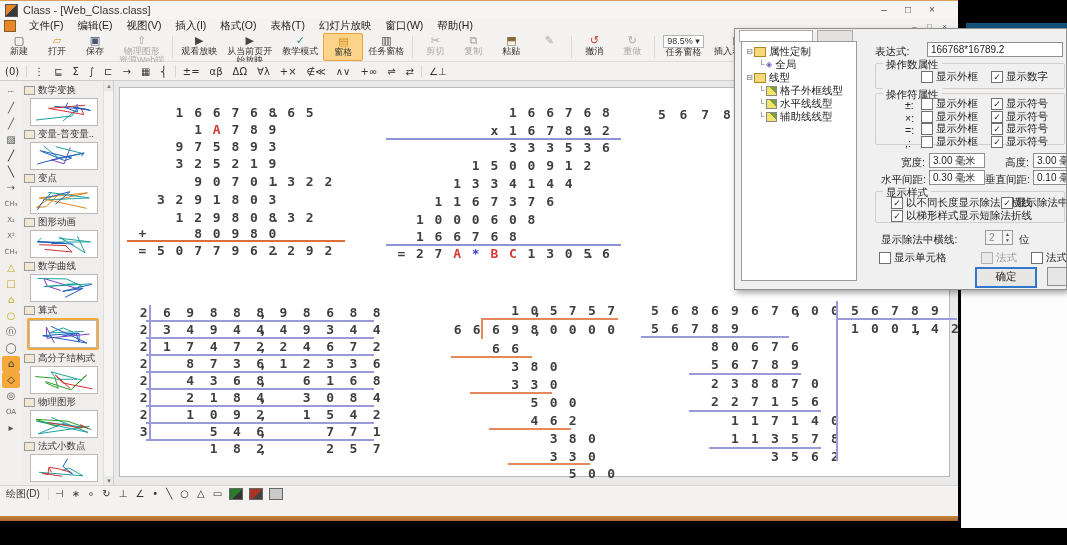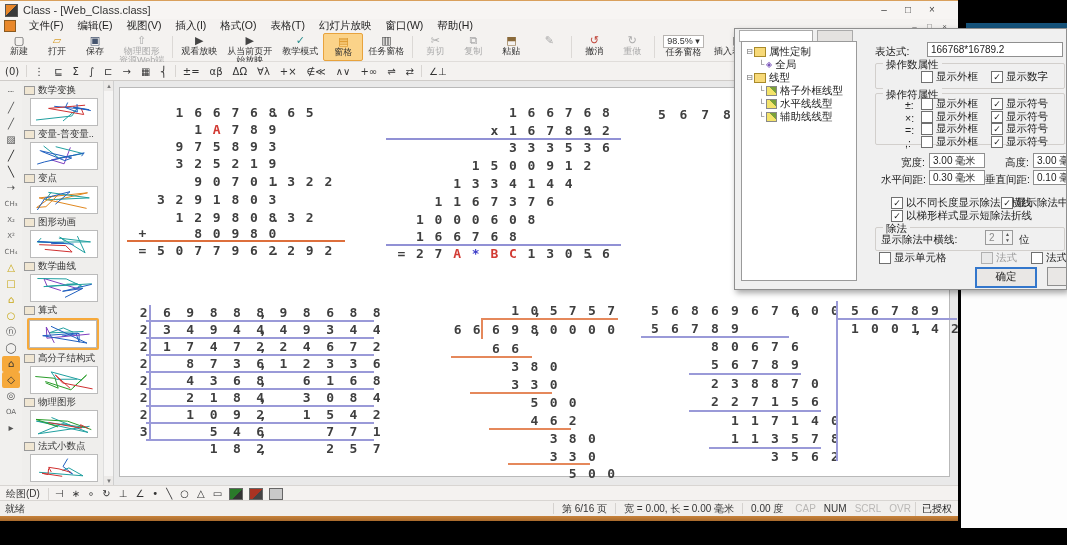--- a/index.html
+++ b/index.html
@@ -902,6 +902,9 @@
   <div class="dlg-label" style="left:250px;top:144px">垂直间距:</div>
   <div class="dlg-field" style="left:298px;top:141px;width:48px">0.10 毫米</div>
 
+  <div class="group" style="left:140px;top:162px;width:188px;height:30px">
+    <div class="group-title">显示样式</div>
+  </div>
   <div class="cbwrap" style="left:156px;top:167px">
       <div class="cbbox">✓</div>
       <div class="cblabel">以不同长度显示除法中横线</div>

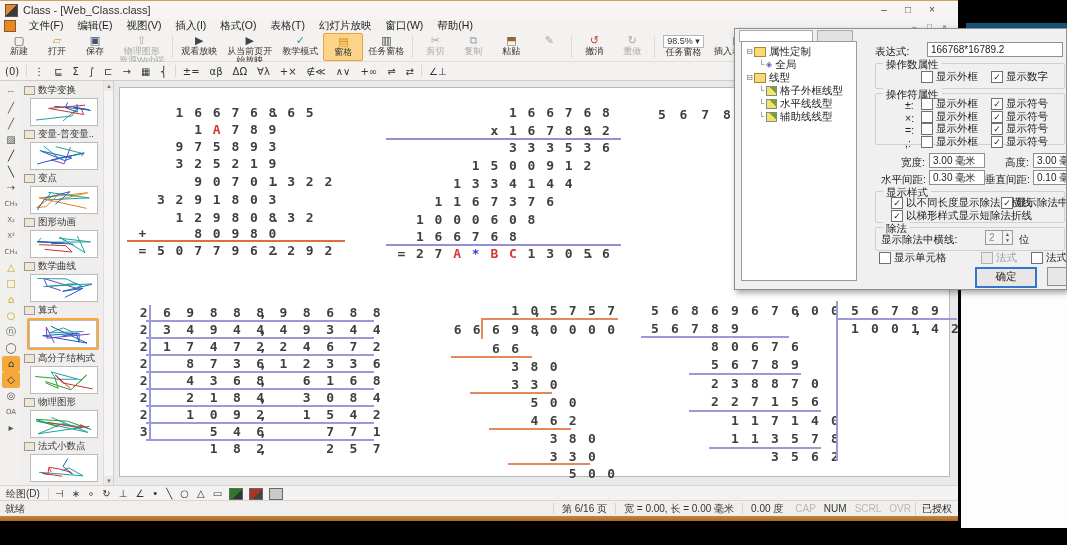--- a/index.html
+++ b/index.html
@@ -918,9 +918,6 @@
       <div class="cblabel">以梯形样式显示短除法折线</div>
     </div>
 
-  <div class="group" style="left:140px;top:198px;width:188px;height:22px">
-    <div class="group-title">除法</div>
-  </div>
   <div class="dlg-label" style="left:146px;top:204px">显示除法中横线:</div>
   <div id="dlg-spinner" style="left:250px;top:201px">
     <div class="val">2</div>

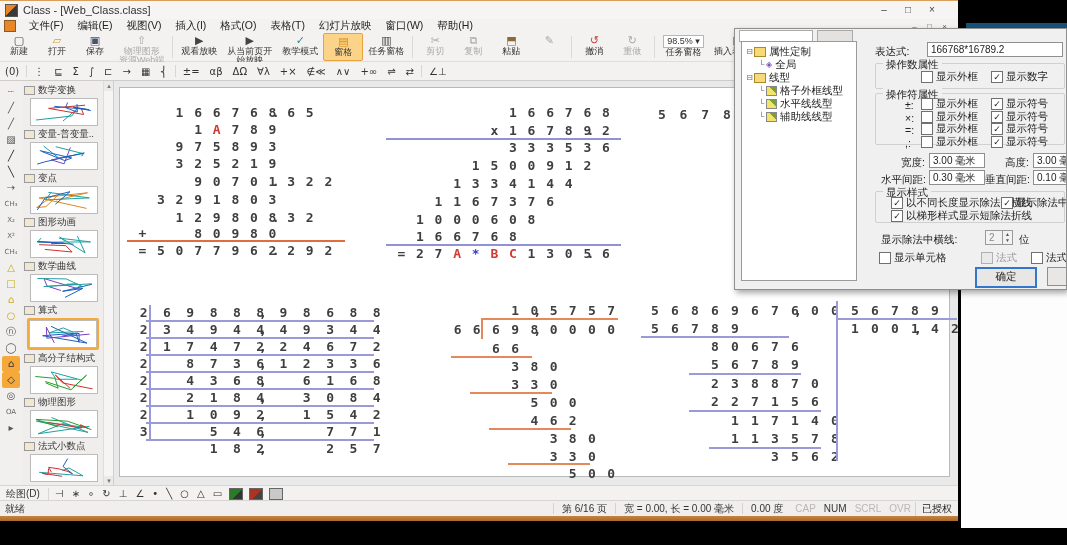--- a/index.html
+++ b/index.html
@@ -779,21 +779,6 @@
       <div class="imgtool img2"></div>
       <div class="imgtool img3"></div>
     </div>
-  <div id="statusbar">
-    <div id="status-ready">就绪</div>
-    <div id="status-right">
-      <div class="st-seg">第 6/16 页</div>
-      <div class="st-seg">宽 =  0.00, 长 =  0.00 毫米</div>
-      <div class="st-seg">0.00 度</div>
-      <div id="st-flags" style="display:flex">
-          <div class="st-flag">CAP</div>
-          <div class="st-flag on">NUM</div>
-          <div class="st-flag">SCRL</div>
-          <div class="st-flag">OVR</div>
-        </div>
-      <div id="st-license">已授权</div>
-    </div>
-  </div>
   <div id="app-bottom"></div>
 </div>
 

